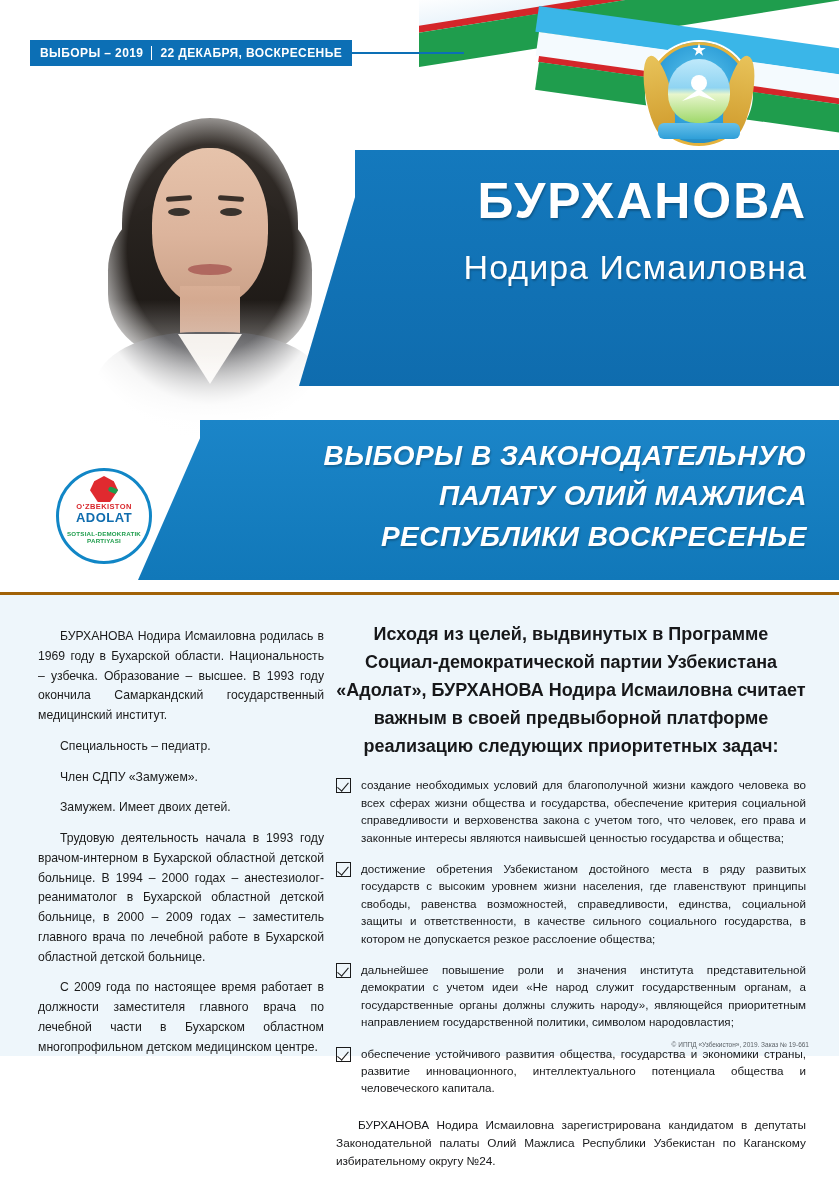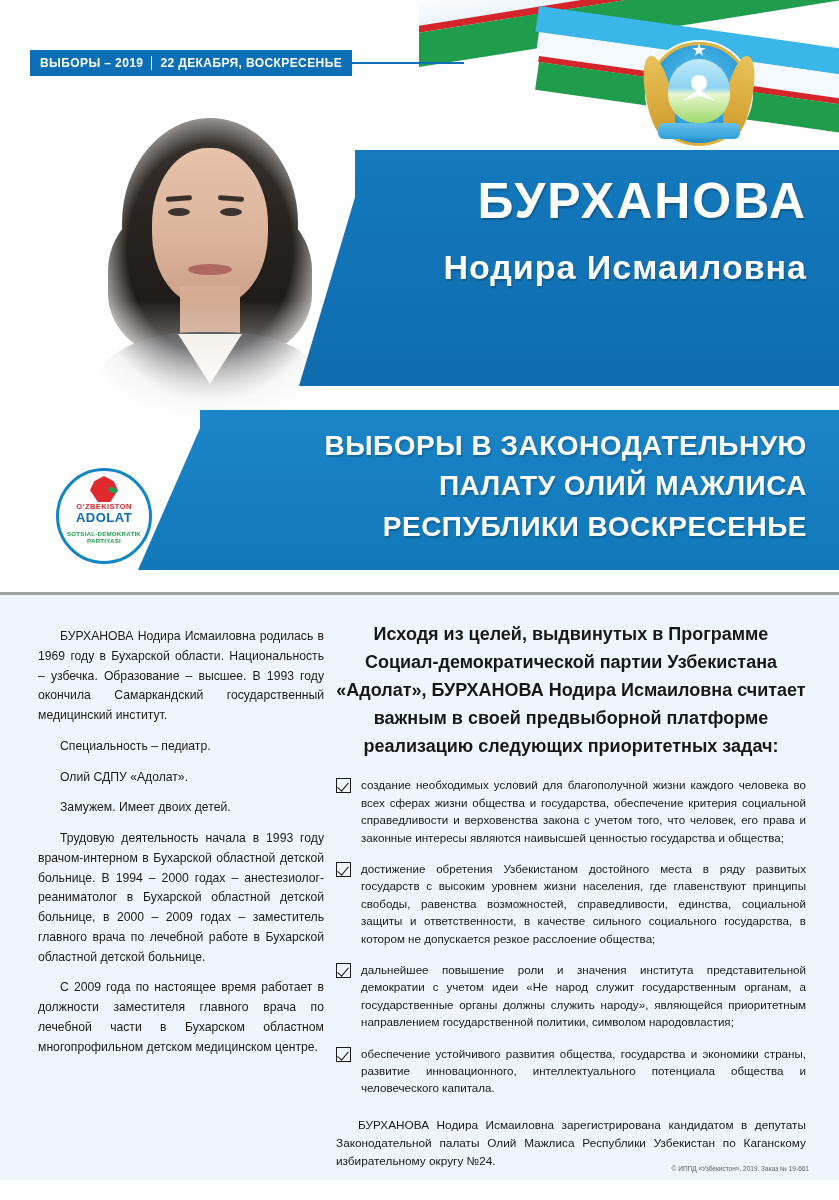--- a/index.html
+++ b/index.html
@@ -99,7 +99,7 @@
   
   .datebar {
     position: absolute;
-    left: 30px; top: 50px;
+    left: 30px; top: 40px;
     display: flex; align-items: center;
   }
   .datebar .box {

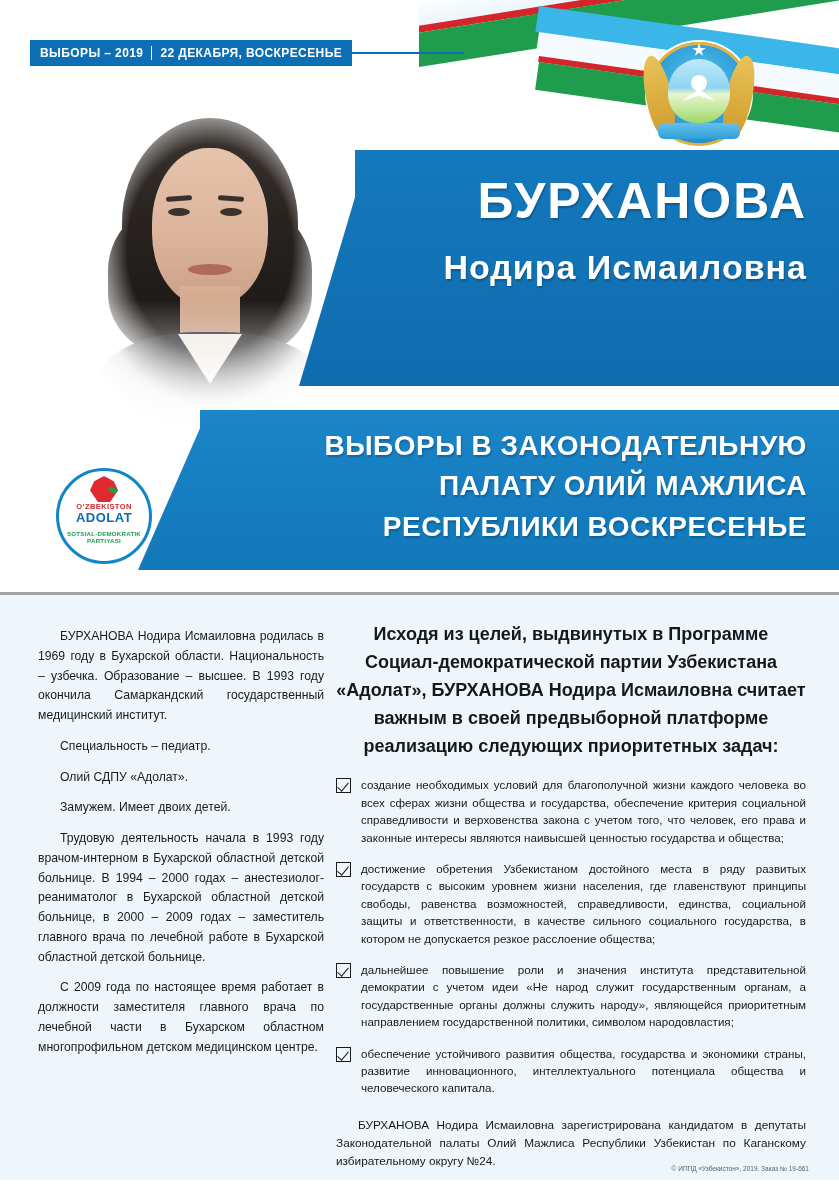--- a/index.html
+++ b/index.html
@@ -210,7 +210,7 @@
     position: absolute; right: 32px; top: 98px;
     color: #ffffff;
     font-size: 34px;
-    font-weight: bold;
+    font-weight: normal;
     letter-spacing: 1px;
     text-shadow: 1px 2px 2px rgba(0,0,0,.22);
   }

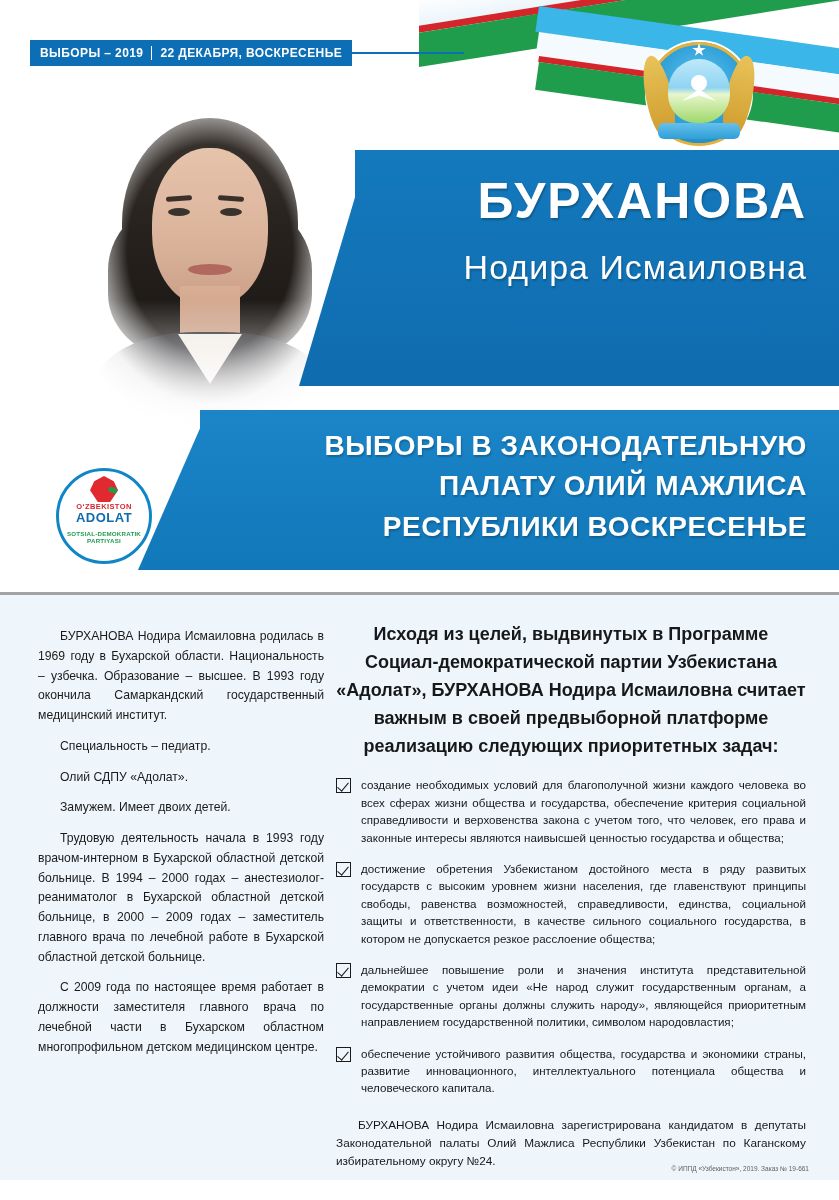--- a/index.html
+++ b/index.html
@@ -246,12 +246,13 @@
   
   .headline {
     position: absolute;
-    left: 200px; top: 410px;
+    left: 200px; top: 420px;
     width: 639px; height: 160px;
     background: linear-gradient(180deg,#1b85c8 0%, #1178b9 100%);
     color: #fff;
     text-align: right;
     padding: 16px 32px 0 0;
+    font-style: italic;
   }
   .headline:before {
     content: "";

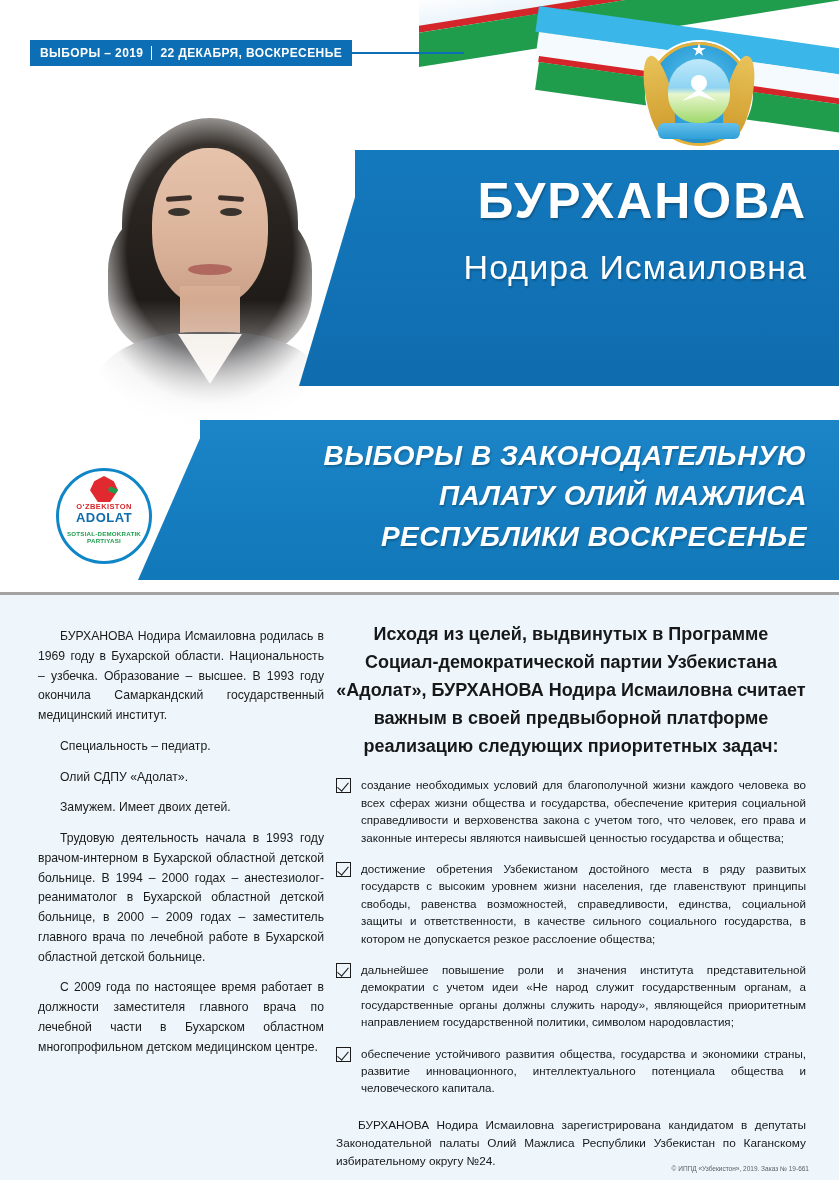--- a/index.html
+++ b/index.html
@@ -317,9 +317,9 @@
   .body-area {
     position: absolute;
     left: 0; top: 592px;
-    width: 839px; height: 588px;
+    width: 839px; height: 464px;
     background: #eef6fb;
-    border-top: 3px solid #a3a3a3;
+    border-top: 3px solid #a16207;
   }
   .col-left {
     position: absolute;

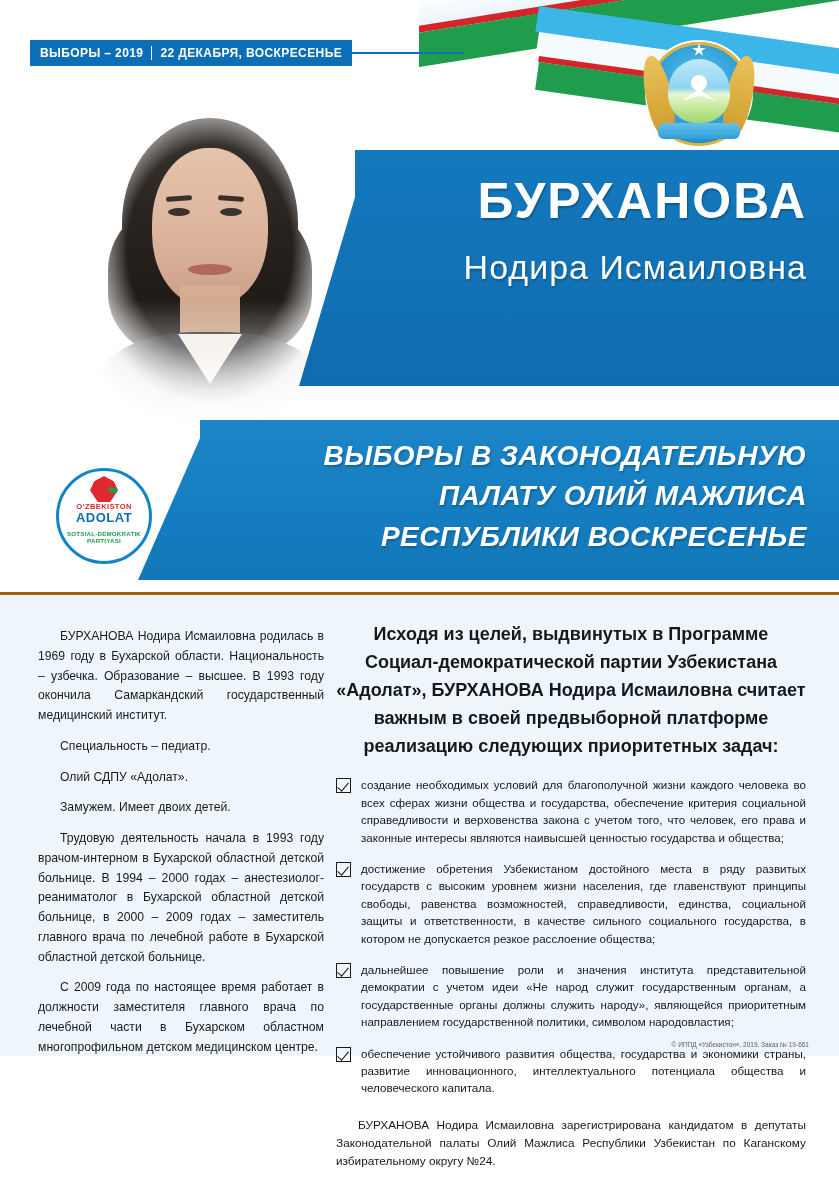--- a/index.html
+++ b/index.html
@@ -461,7 +461,7 @@
     <div class="col-left">
       <p>БУРХАНОВА Нодира Исмаиловна ро­дилась в 1969 году в Бухарской области. Национальность – узбечка. Образование – высшее. В 1993 году окончила Самар­кандский государственный медицинский институт.</p>
       <p>Специальность – педиатр.</p>
-      <p>Олий СДПУ «Адолат».</p>
+      <p>Член СДПУ «Замужем».</p>
       <p>Замужем. Имеет двоих детей.</p>
       <p>Трудовую деятельность начала в 1993 году врачом-интерном в Бухарской об­ластной детской больнице. В 1994 – 2000 годах – анестезиолог-реаниматолог в Бу­харской областной детской больнице, в 2000 – 2009 годах – заместитель главно­го врача по лечебной работе в Бухарской областной детской больнице.</p>
       <p>С 2009 года по настоящее время ра­ботает в должности заместителя главного врача по лечебной части в Бухарском об­ластном многопрофильном детском ме­дицинском центре.</p>

